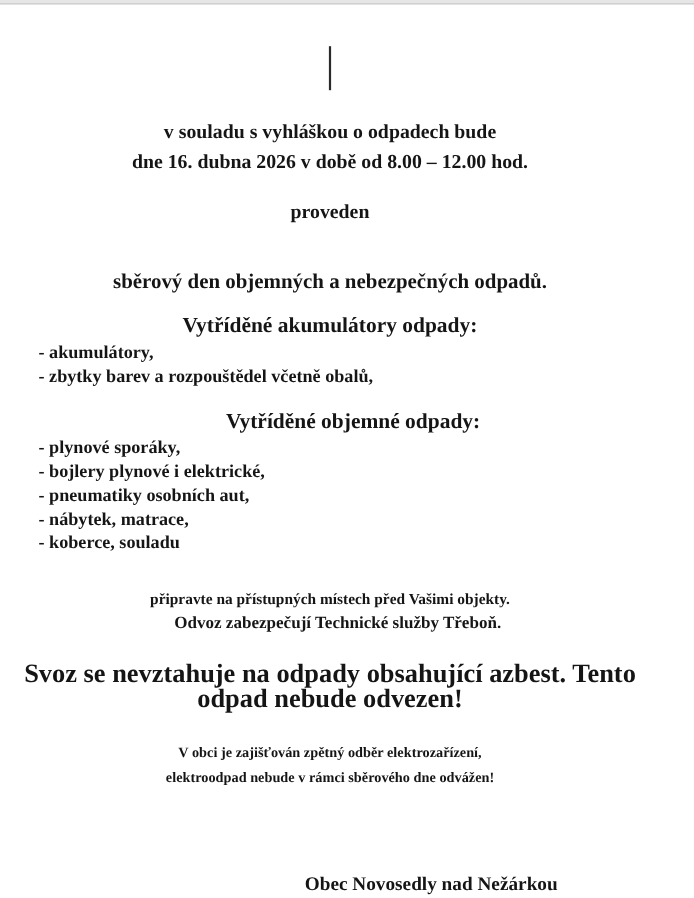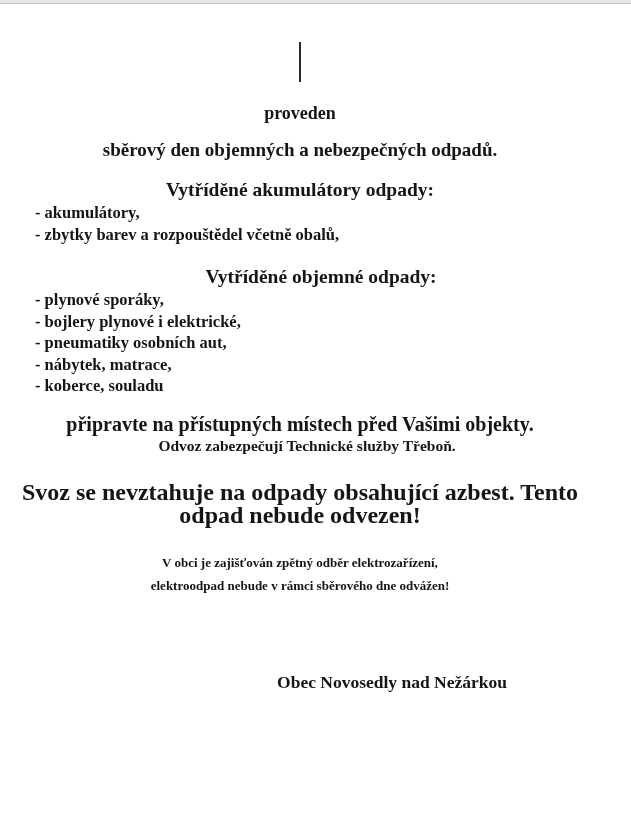--- a/index.html
+++ b/index.html
@@ -78,6 +78,10 @@
 
   <h1 class="title"><span class="caret"></span></h1>
 
+  <div class="intro">
+    <div>v souladu s vyhláškou o odpadech bude</div>
+    <div>dne 16. dubna 2026 v době od 8.00 – 12.00 hod.</div>
+  </div>
 
   <div class="proveden">proveden</div>
 

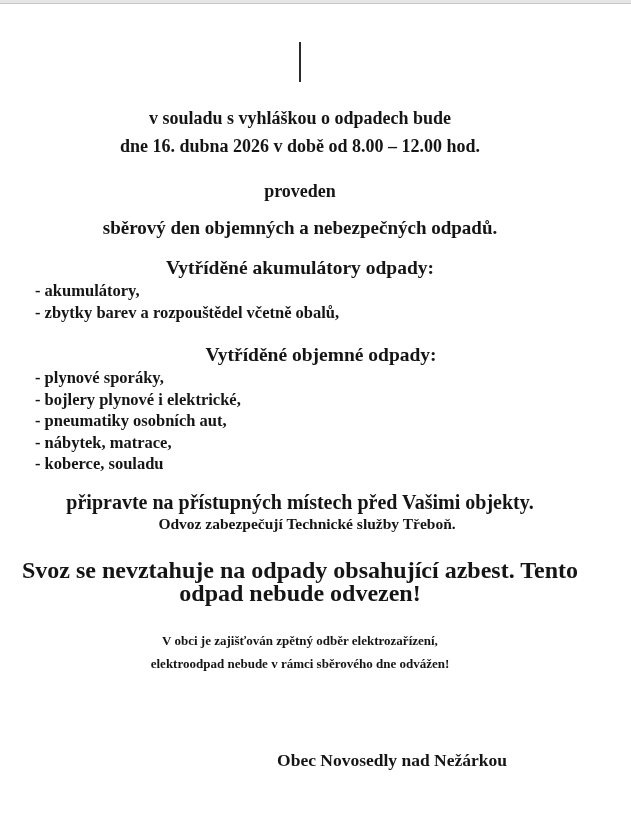--- a/index.html
+++ b/index.html
@@ -40,7 +40,7 @@
   }
   .intro { margin-top: 22px; font-size: 18px; line-height: 28px; }
   .proveden { margin-top: 20px; font-size: 18px; line-height: 22px; }
-  .event { margin-top: 14px; font-size: 19px; line-height: 24px; }
+  .event { margin-top: 42px; font-size: 19px; line-height: 24px; }
   .section-heading {
     margin: 0; padding: 0;
     font-size: 19.5px; line-height: 24px; font-weight: bold;

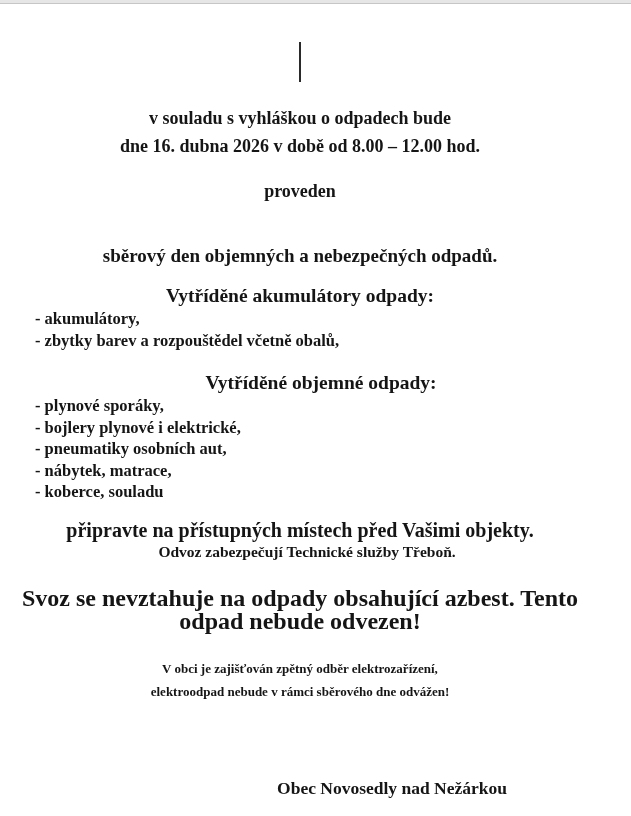--- a/index.html
+++ b/index.html
@@ -56,7 +56,7 @@
   }
   .list1 { margin-top: 22px; }
   .list2 { margin-top: 17px; }
-  .instr1 { margin-top: 16px; font-size: 20px; line-height: 23px; }
+  .instr1 { margin-top: 30px; font-size: 14px; line-height: 23px; }
   .instr2 { font-size: 15.5px; line-height: 19px; margin-left: 14px; }
   .azbest { margin-top: 26px; font-size: 24px; line-height: 23px; }
   .electro { margin-top: 24px; font-size: 13px; line-height: 23px; }

